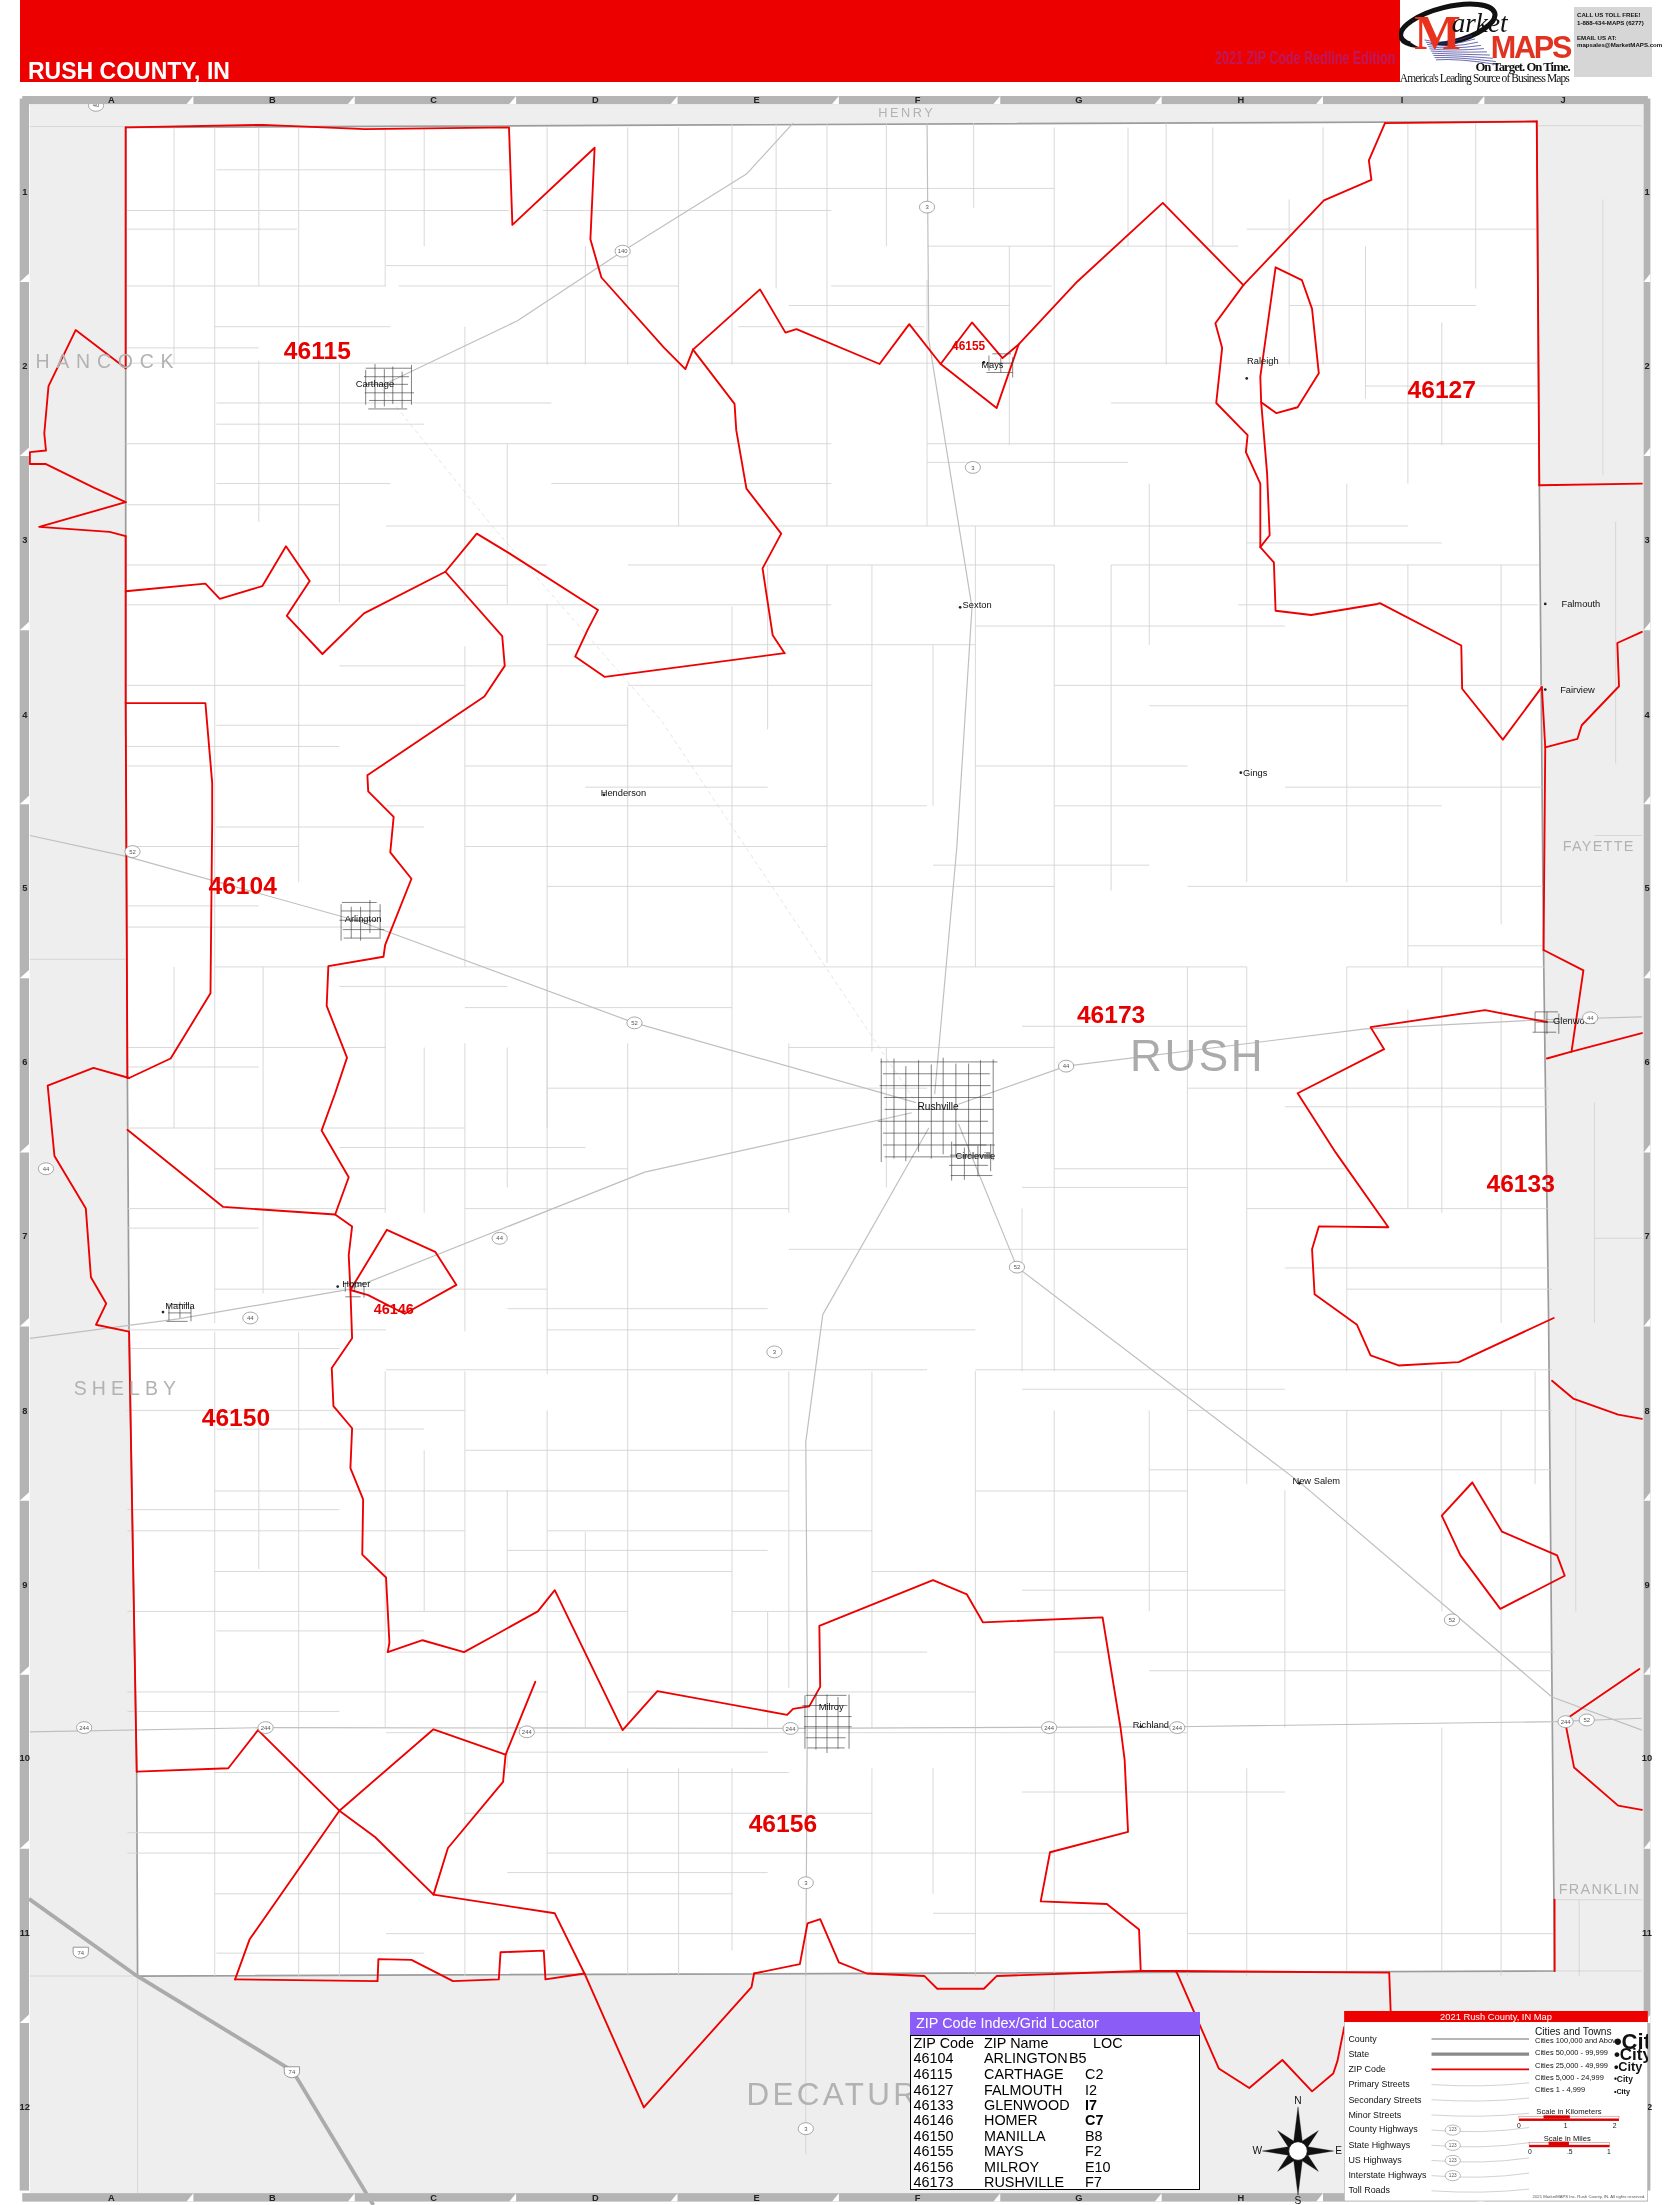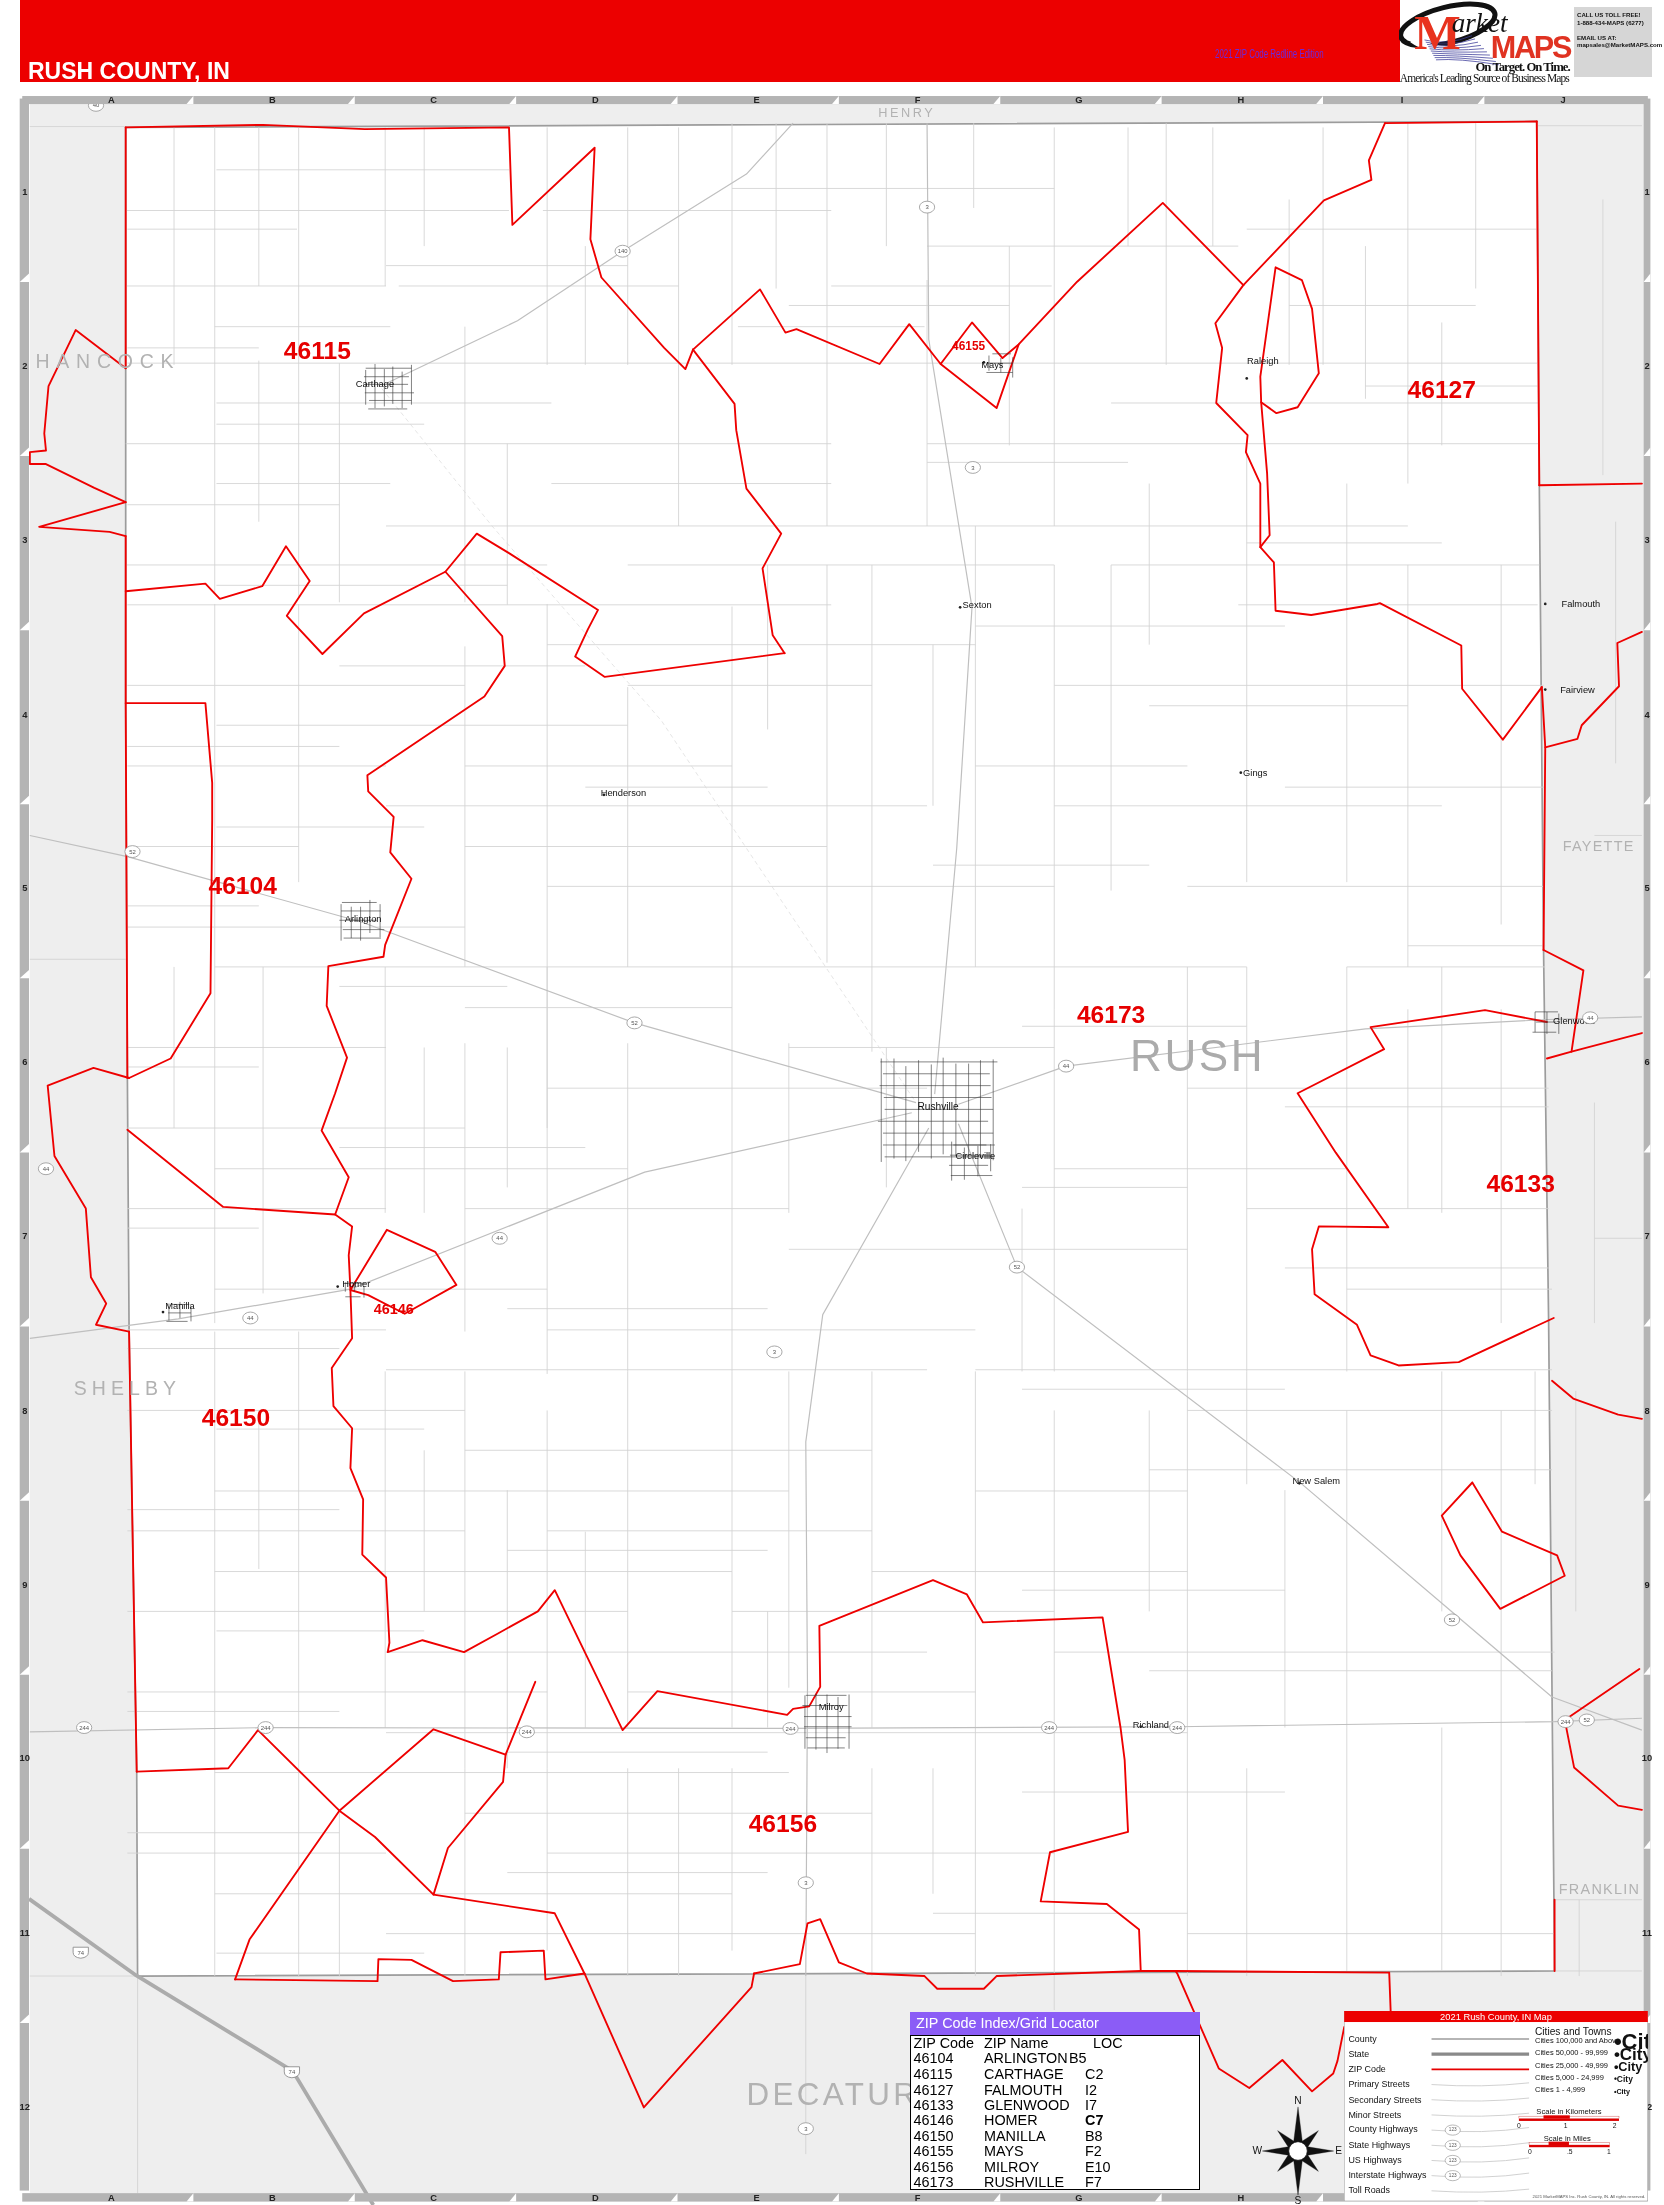--- a/index.html
+++ b/index.html
@@ -9,7 +9,7 @@
 
 <div class="abs" style="left:28px;top:30.5px;color:#fff;font-size:23px;font-weight:bold;margin-top:27px;">RUSH COUNTY, IN</div>
 
-<div class="abs" style="left:1215px;top:47px;width:186px;color:#6d28d9;font-size:12px;font-weight:normal;white-space:nowrap;overflow:hidden;"><span style="display:inline-block;transform:scaleX(0.66);transform-origin:0 0;">2021 ZIP Code Redline Edition</span></div>
+<div class="abs" style="left:1215px;top:47px;width:186px;color:#be185d;font-size:19px;font-weight:bold;white-space:nowrap;overflow:hidden;"><span style="display:inline-block;transform:scaleX(0.66);transform-origin:0 0;">2021 ZIP Code Redline Edition</span></div>
 
 <svg class="abs" style="left:1399px;top:0" width="175" height="85" viewBox="0 0 206 100">
 <ellipse cx="58" cy="30" rx="57" ry="21" fill="none" stroke="#111" stroke-width="6" transform="rotate(-14 55 32)"></ellipse>

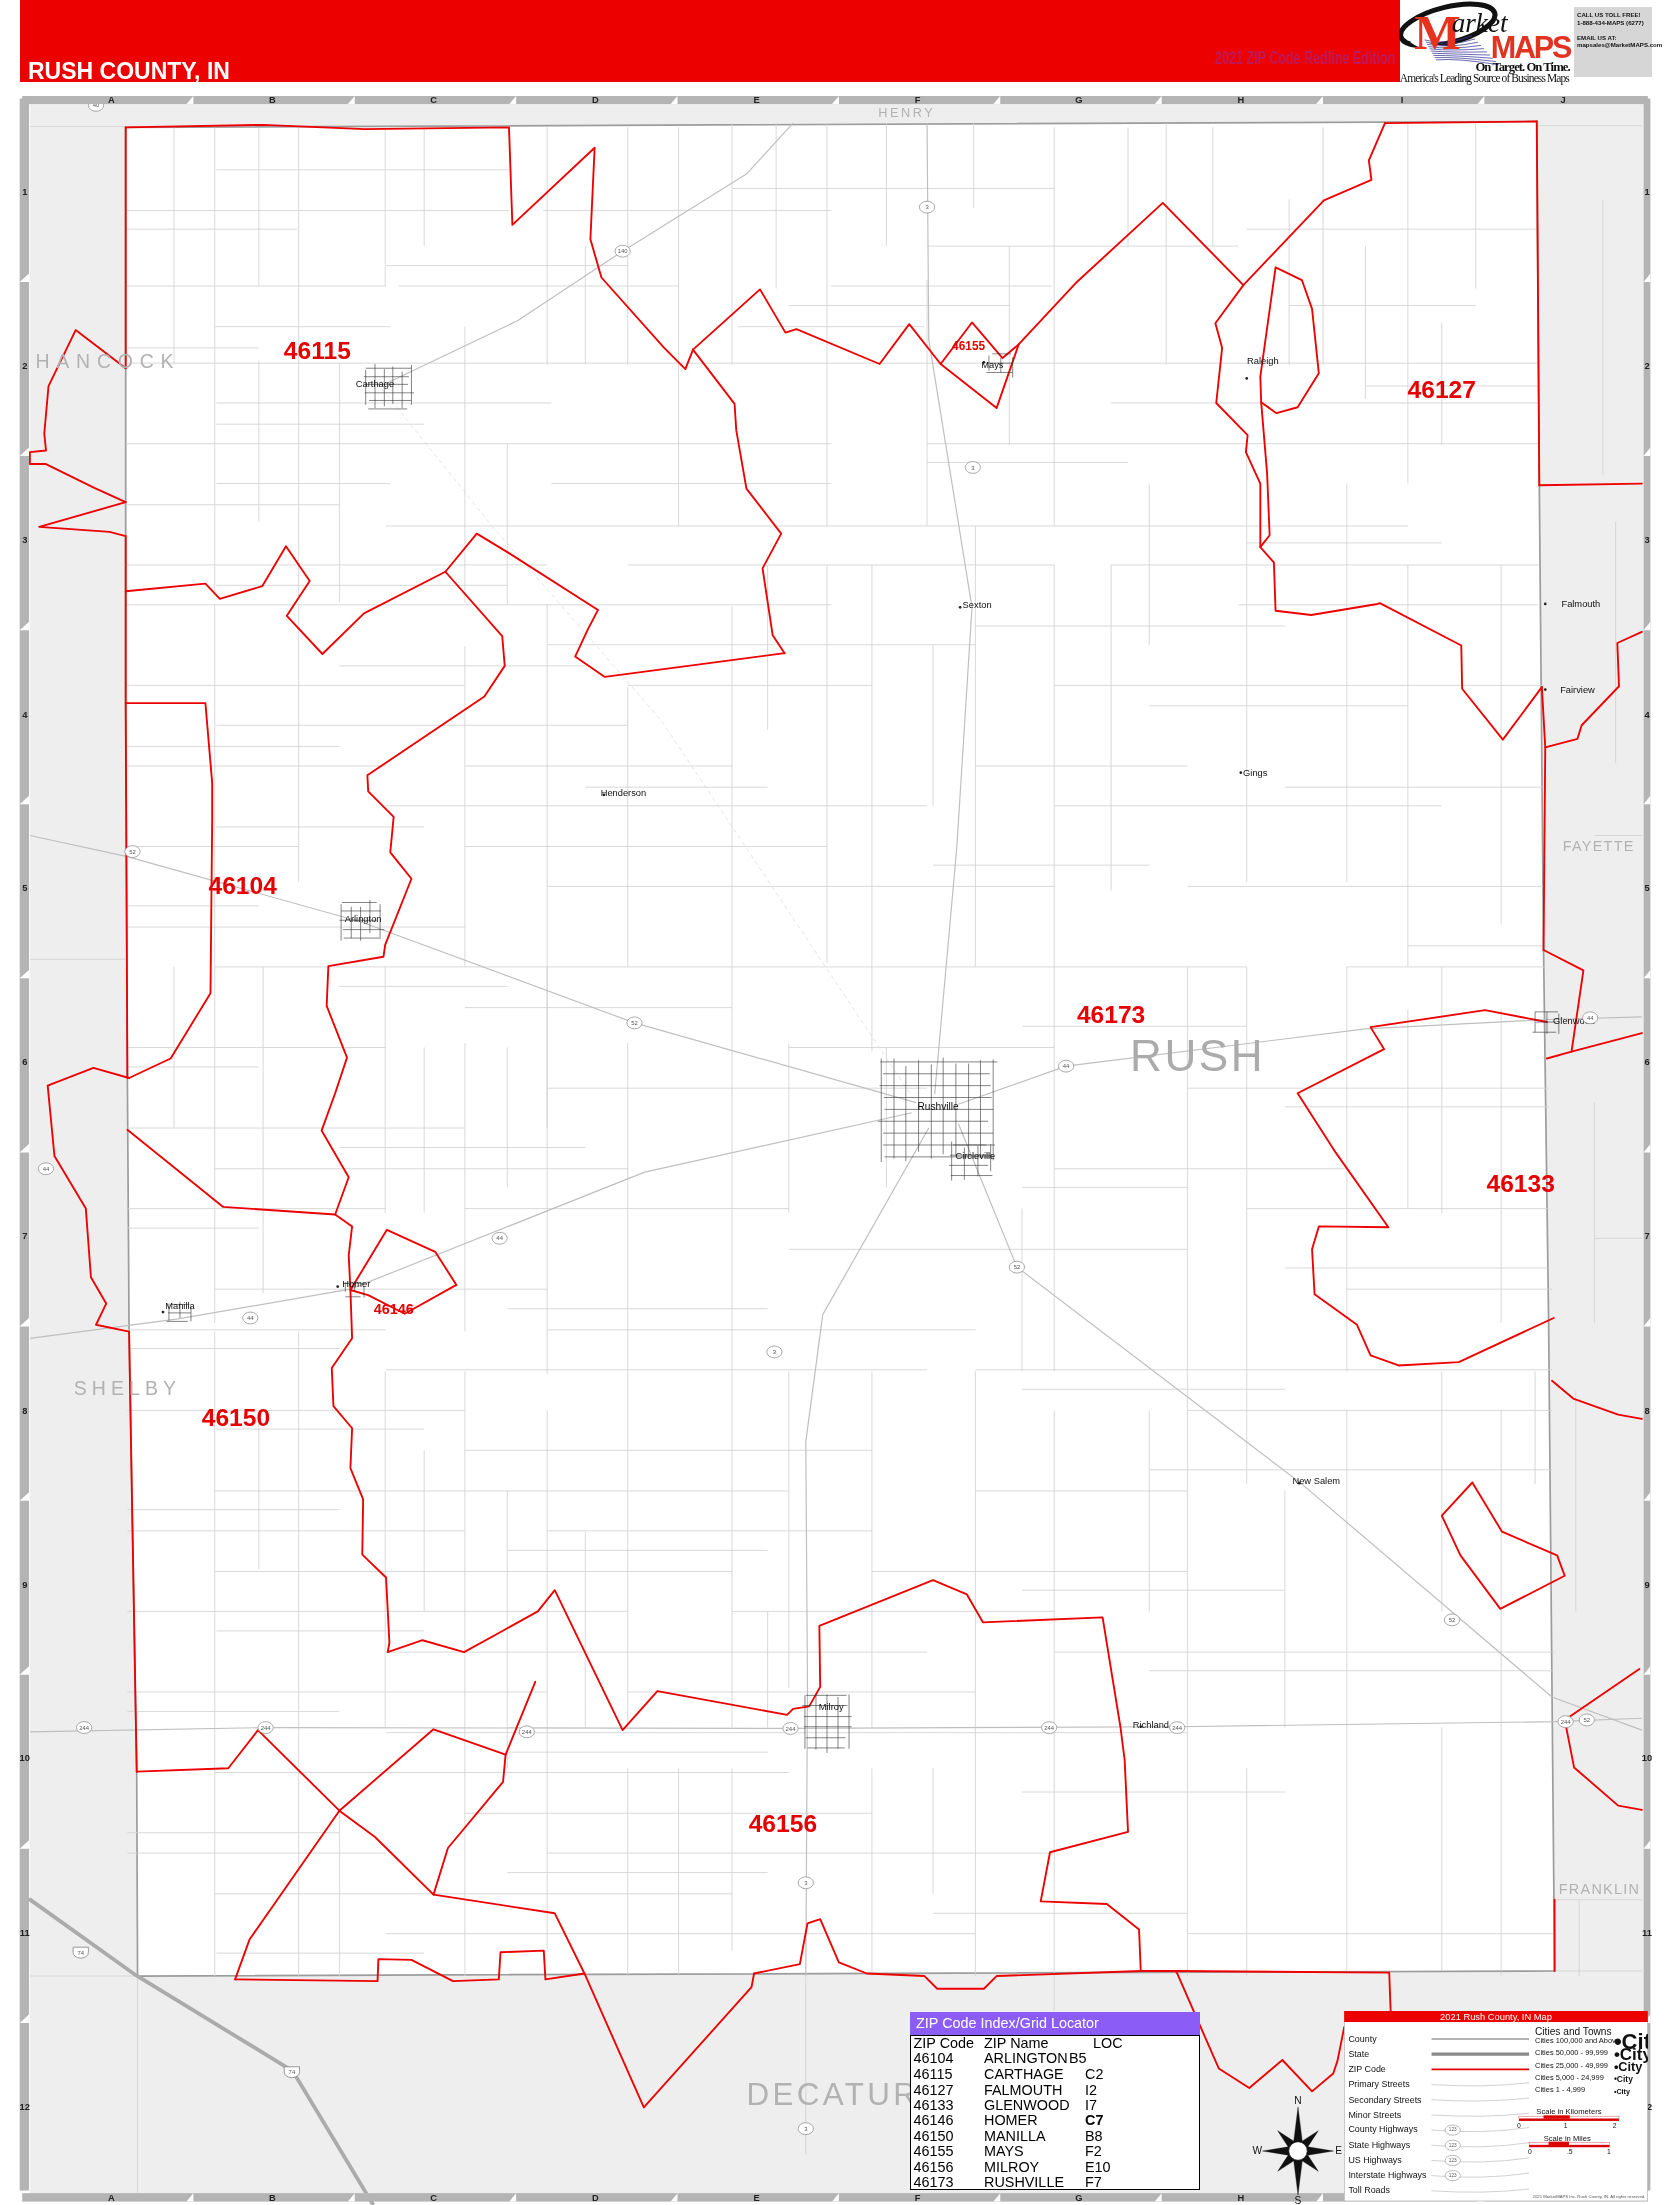--- a/index.html
+++ b/index.html
@@ -804,7 +804,7 @@
 <div style="position:absolute;left:174px;top:46px;">I2</div>
 <div style="position:absolute;left:2.5px;top:61px;">46133</div>
 <div style="position:absolute;left:73px;top:61px;">GLENWOOD</div>
-<div style="position:absolute;left:174px;top:61px;">I7</div>
+<div style="position:absolute;left:174px;top:61px;font-weight:bold;">I7</div>
 <div style="position:absolute;left:2.5px;top:76px;">46146</div>
 <div style="position:absolute;left:73px;top:76px;">HOMER</div>
 <div style="position:absolute;left:174px;top:76px;font-weight:bold;">C7</div>

